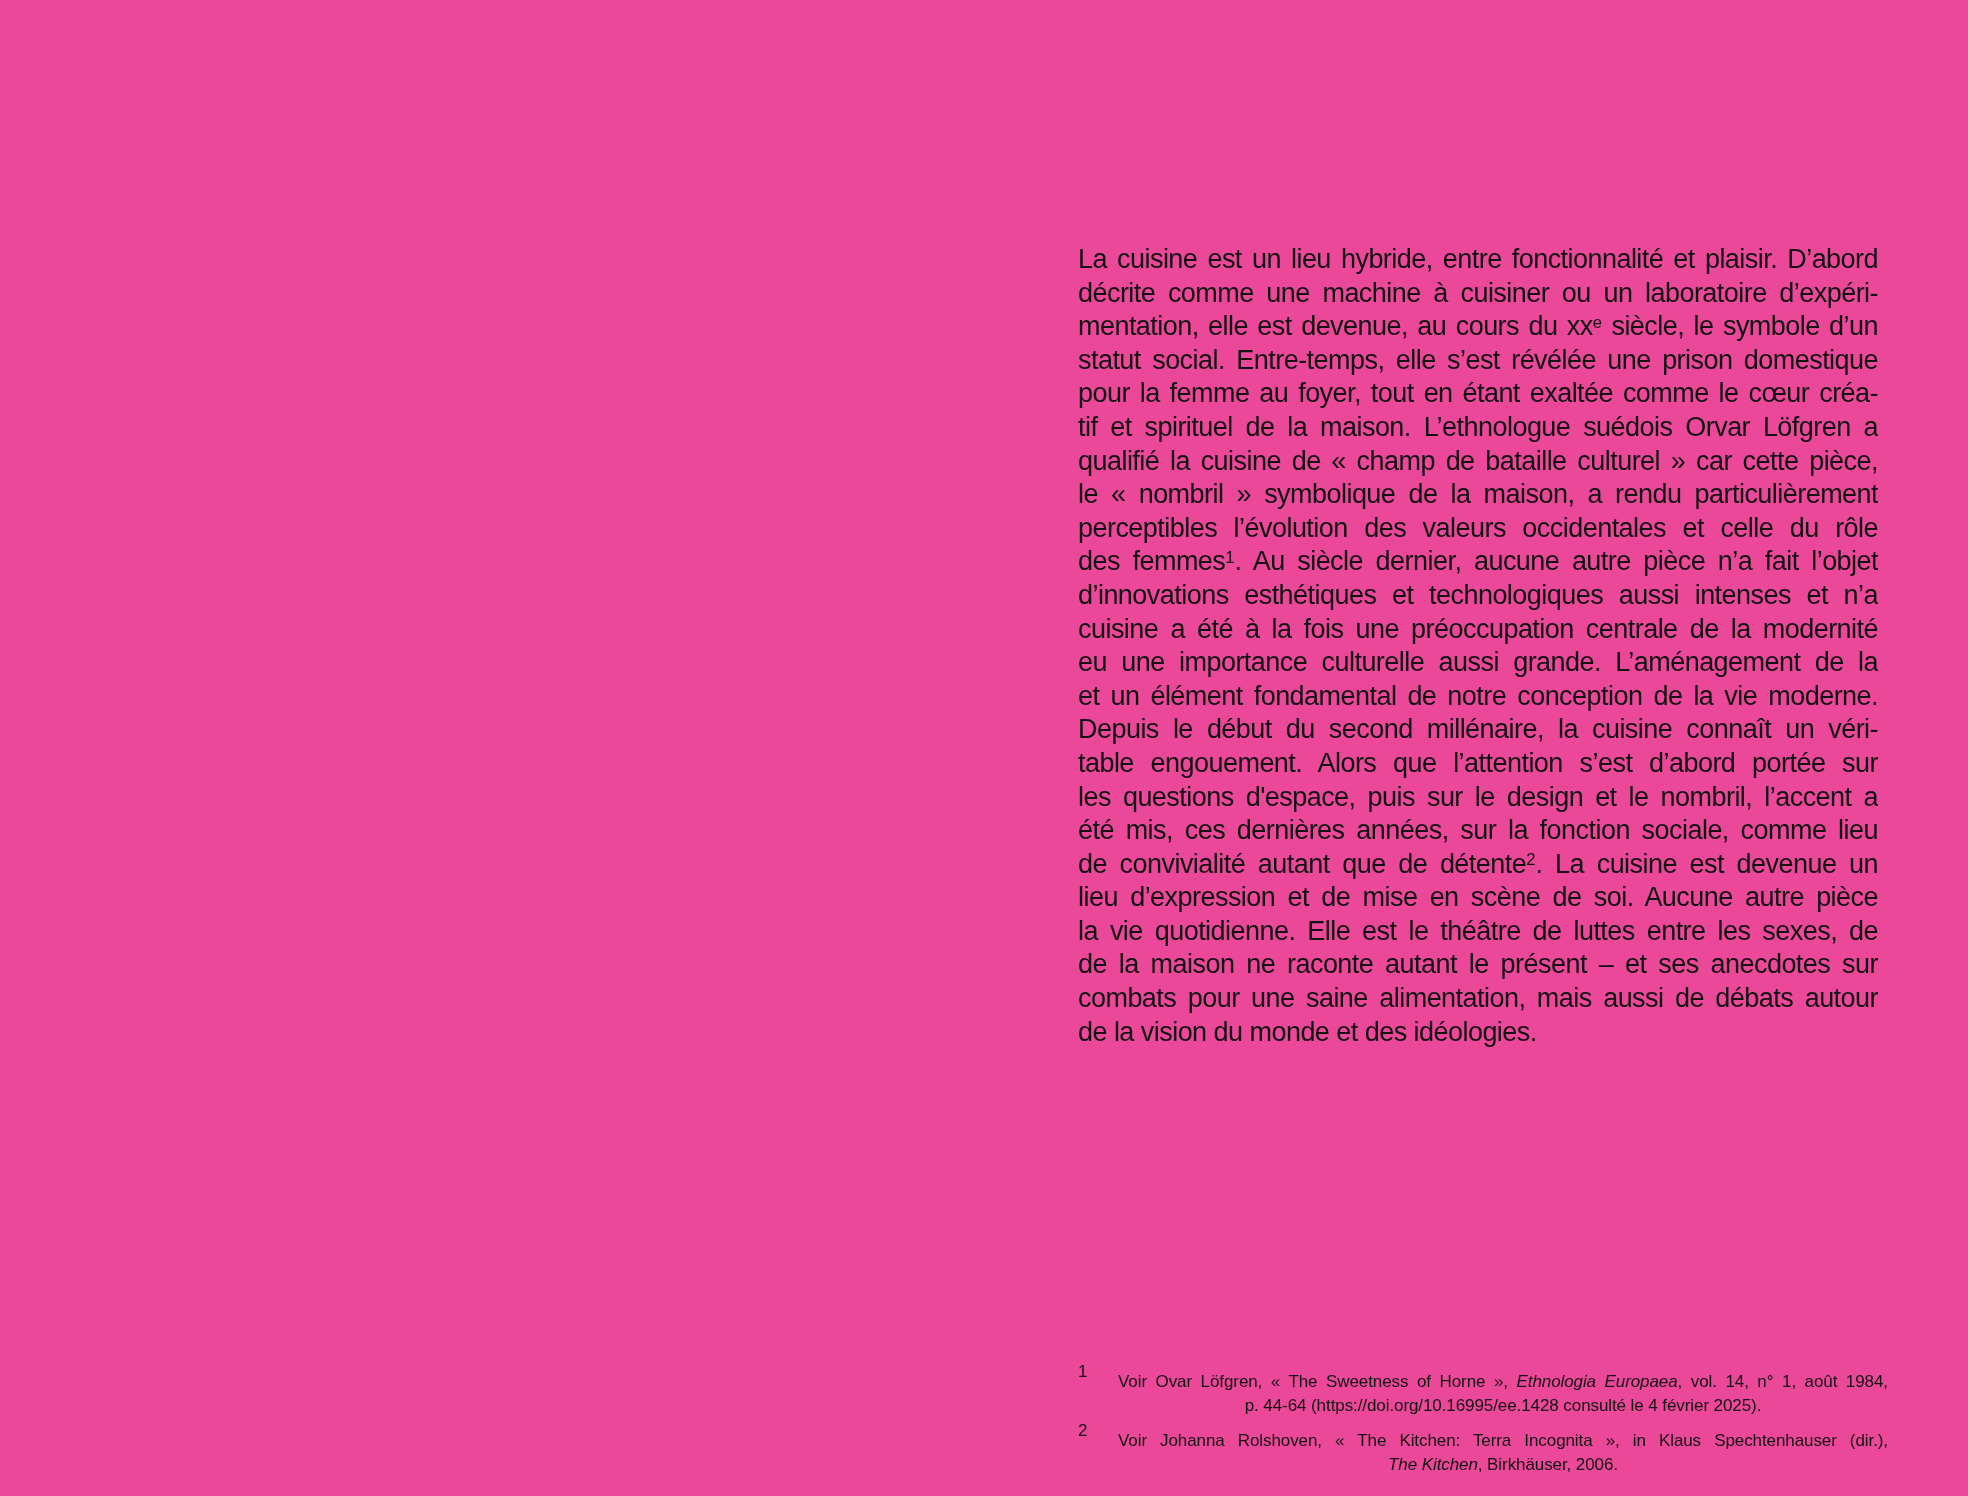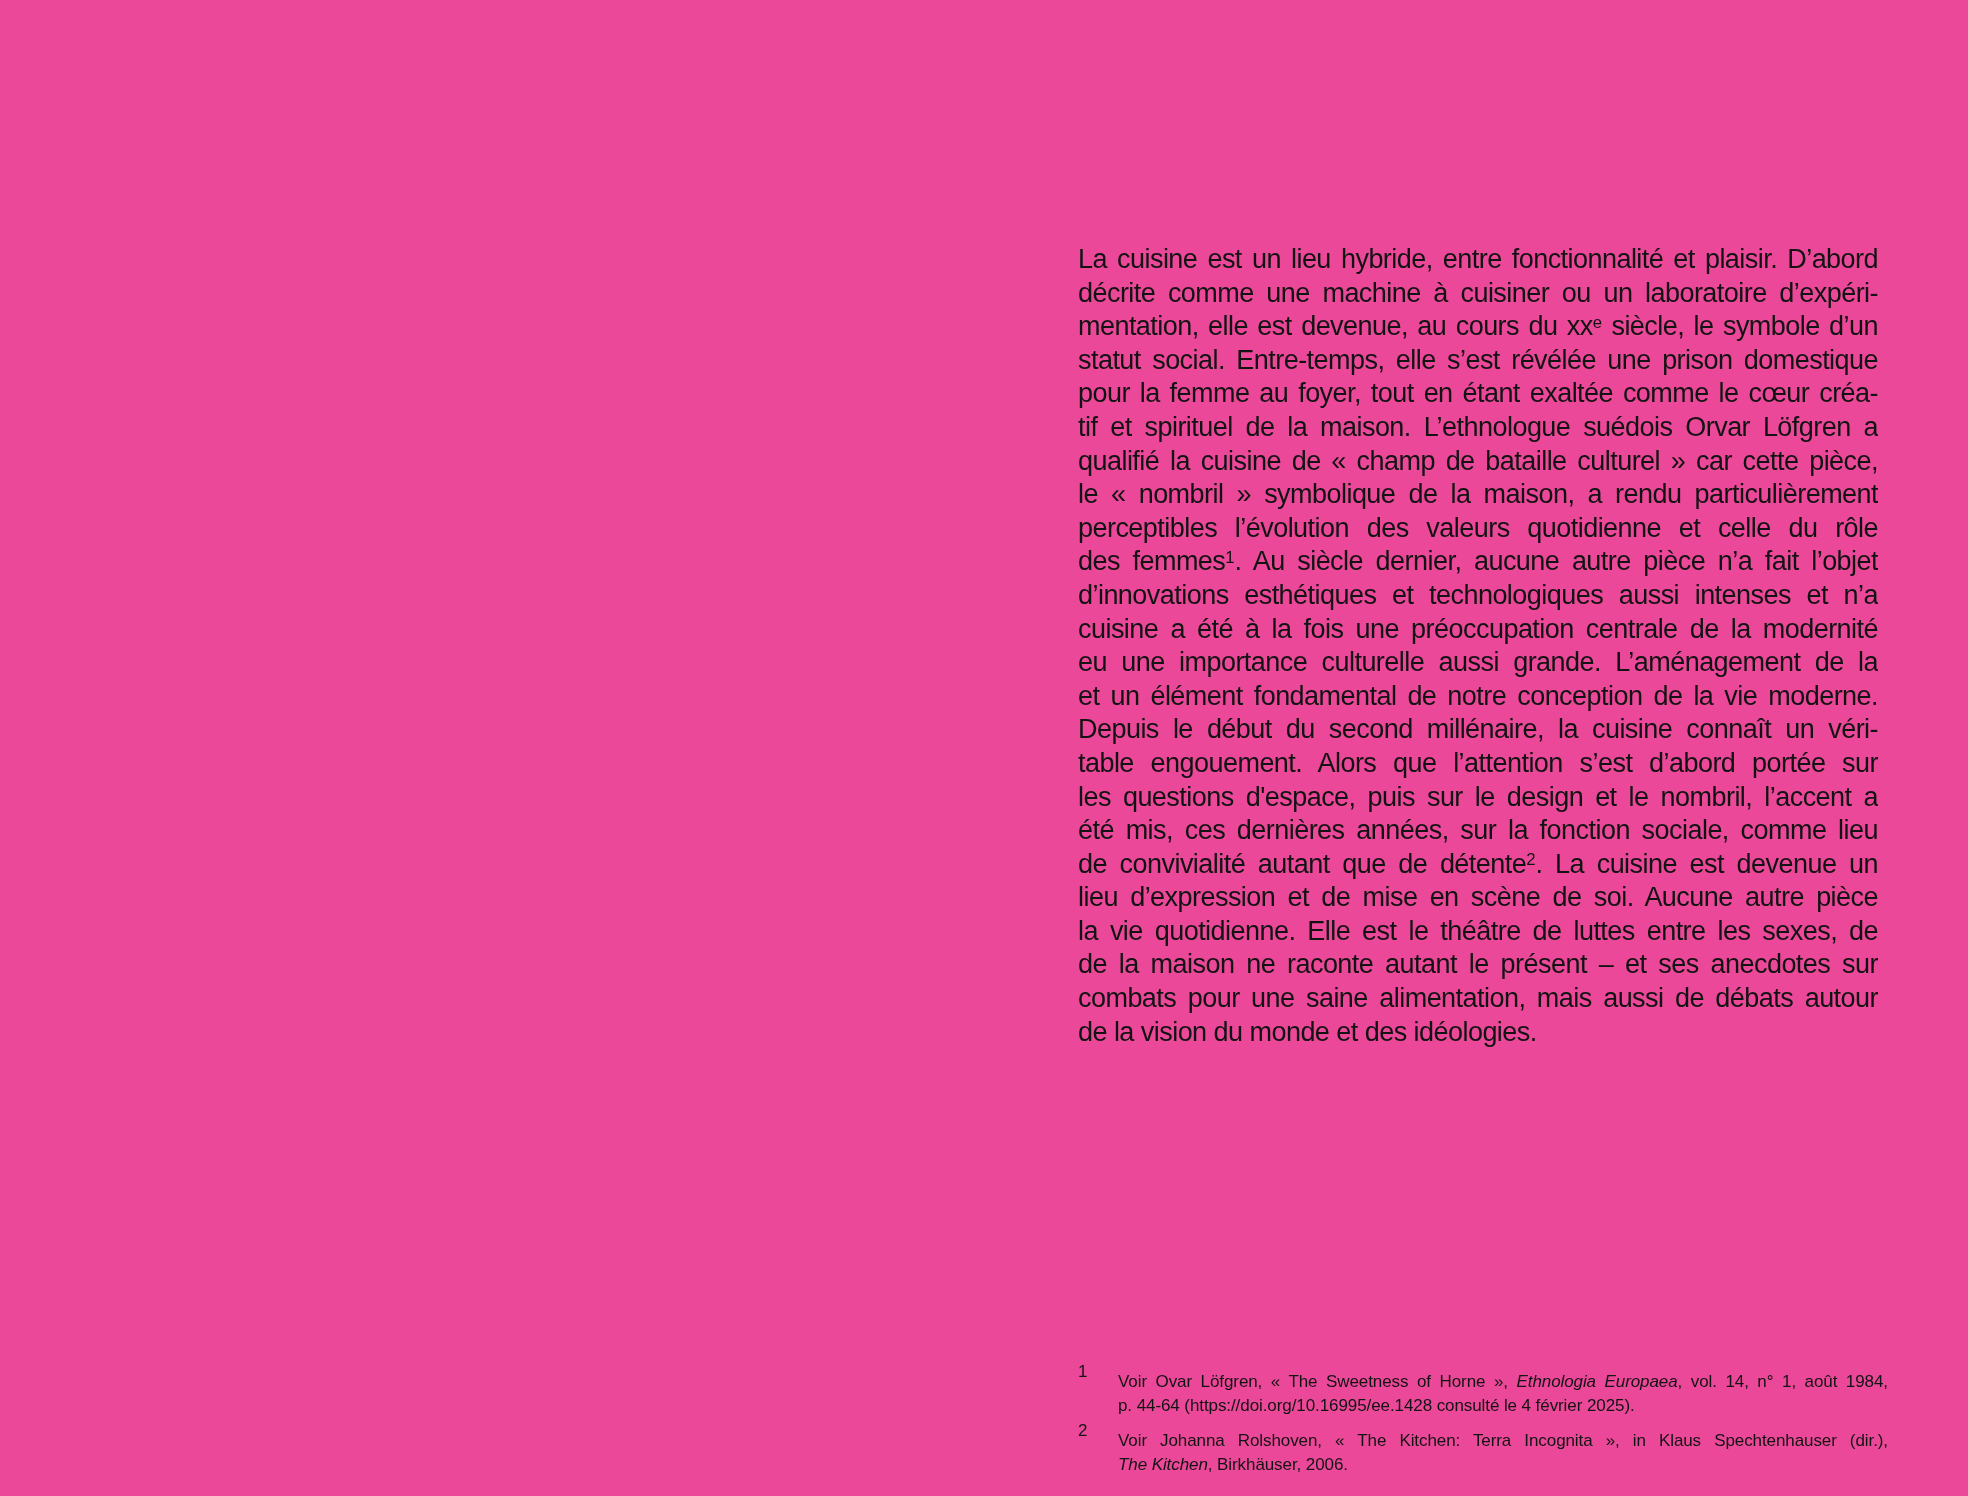--- a/index.html
+++ b/index.html
@@ -88,7 +88,7 @@
     <div class="pl"><span>tif et spirituel de la maison. L’ethnologue suédois Orvar Löfgren a</span></div>
     <div class="pl"><span>qualifié la cuisine de « champ de bataille culturel » car cette pièce,</span></div>
     <div class="pl"><span>le « nombril » symbolique de la maison, a rendu particulièrement</span></div>
-    <div class="pl"><span>perceptibles l’évolution des valeurs quotidienne et celle du rôle</span></div>
+    <div class="pl"><span>perceptibles l’évolution des valeurs occidentales et celle du rôle</span></div>
     <div class="pl"><span>des femmes</span><span class="sup">1</span><span>. Au siècle dernier, aucune autre pièce n’a fait l’objet</span></div>
     <div class="pl"><span>d’innovations esthétiques et technologiques aussi intenses et n’a</span></div>
     <div class="pl"><span>cuisine a été à la fois une préoccupation centrale de la modernité</span></div>

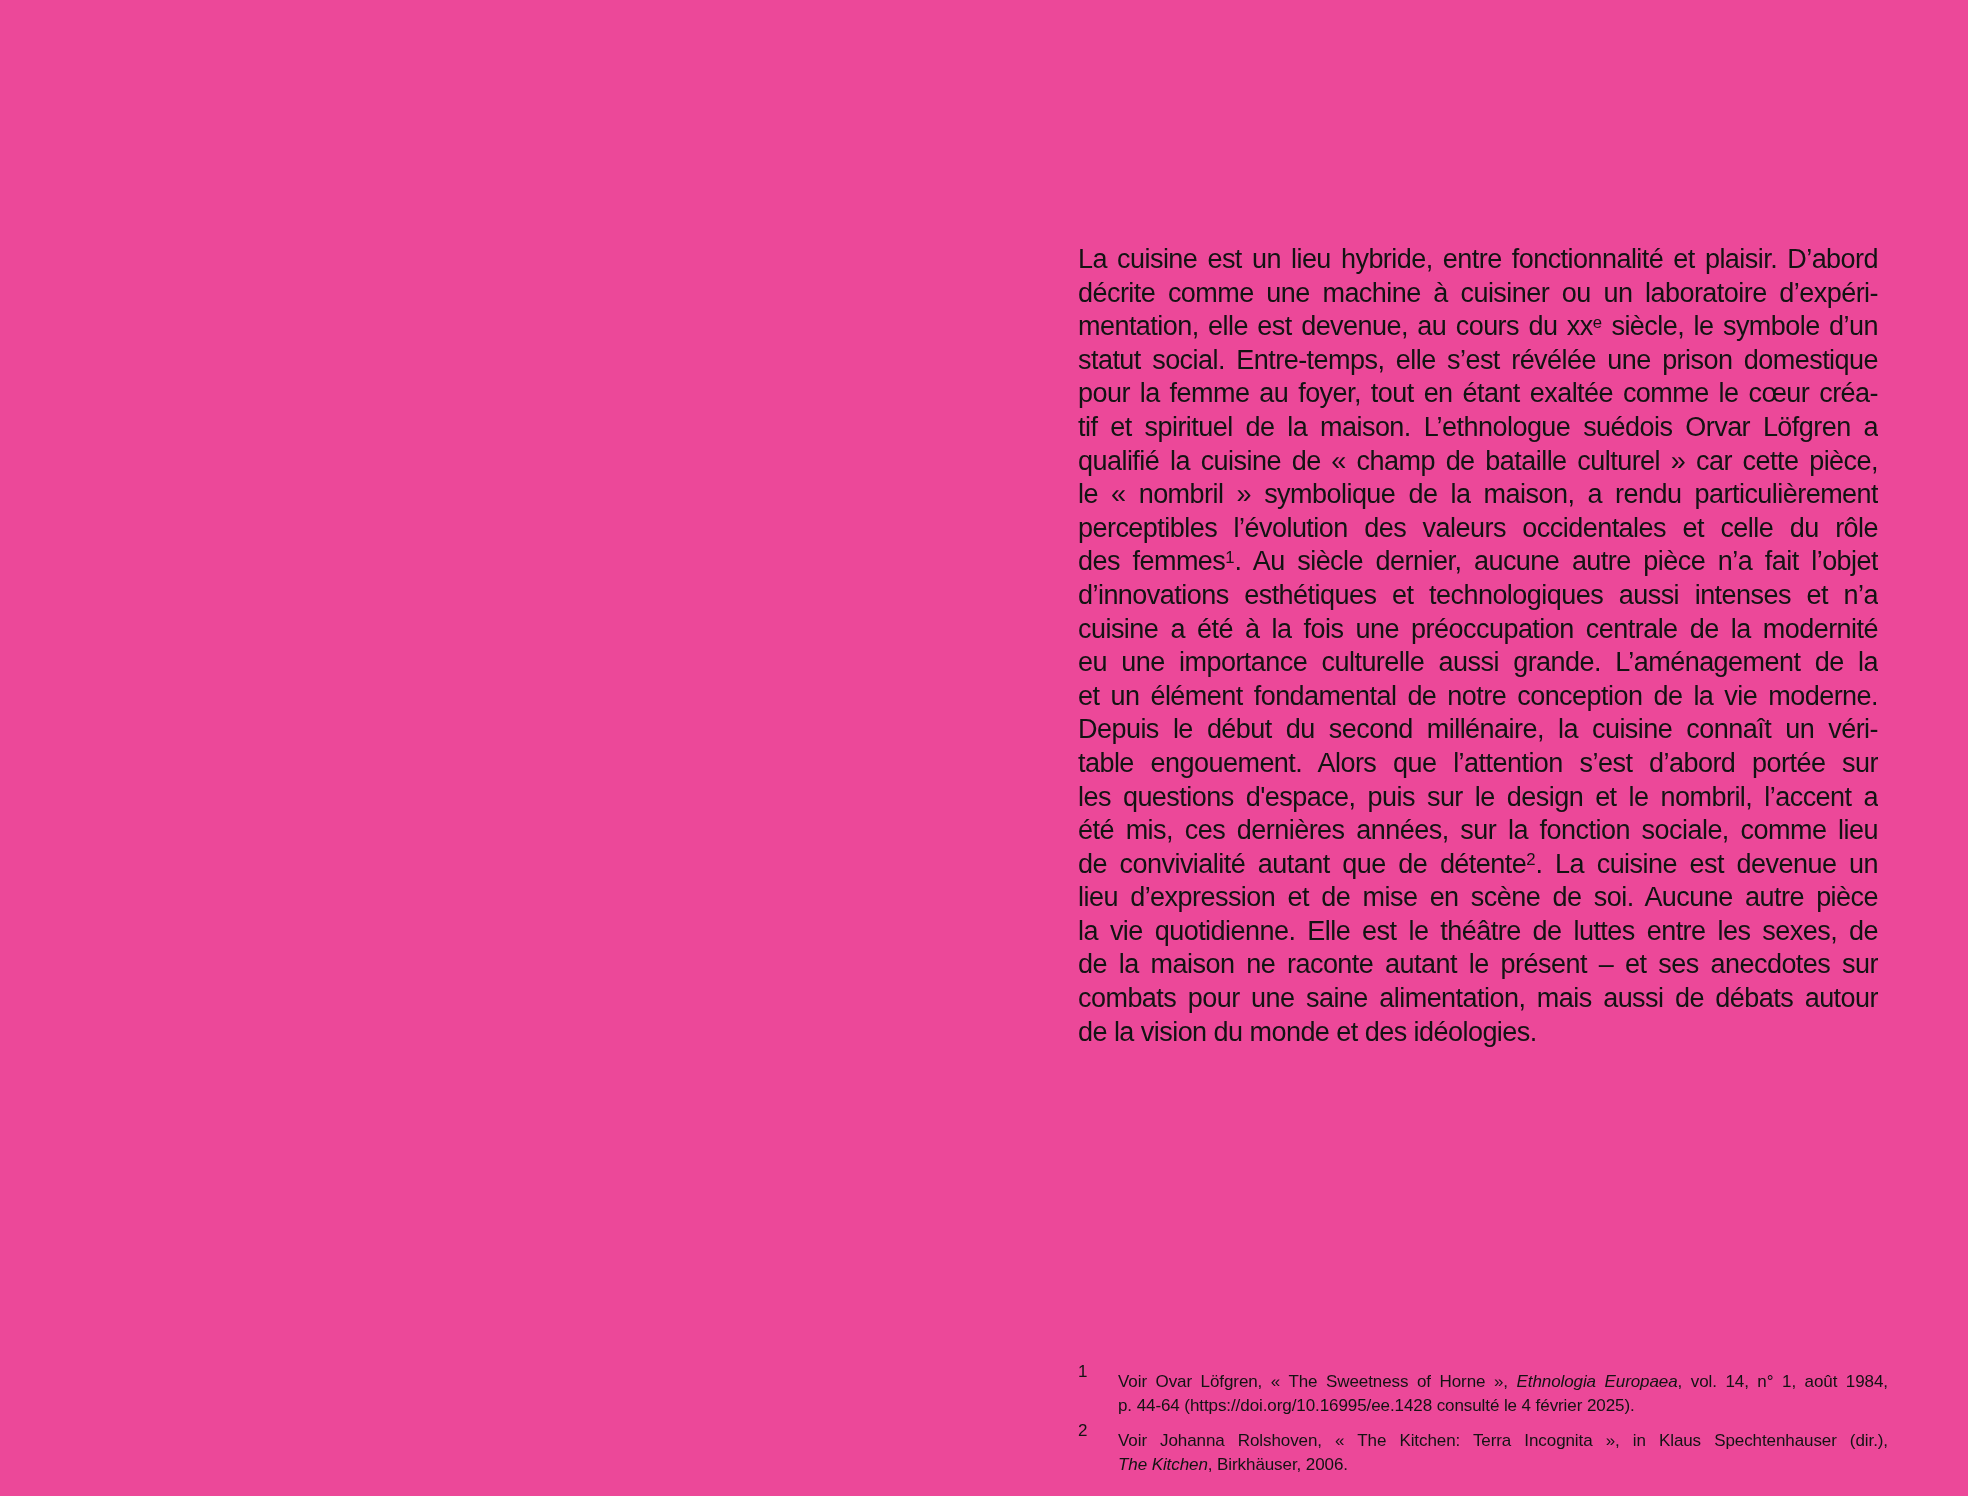--- a/index.html
+++ b/index.html
@@ -64,7 +64,7 @@
     margin-top: 10px;
   }
   .fn-line {
-    text-align: left;
+    text-align: center;
   }
   .fn-line.fill {
     text-align: justify;

